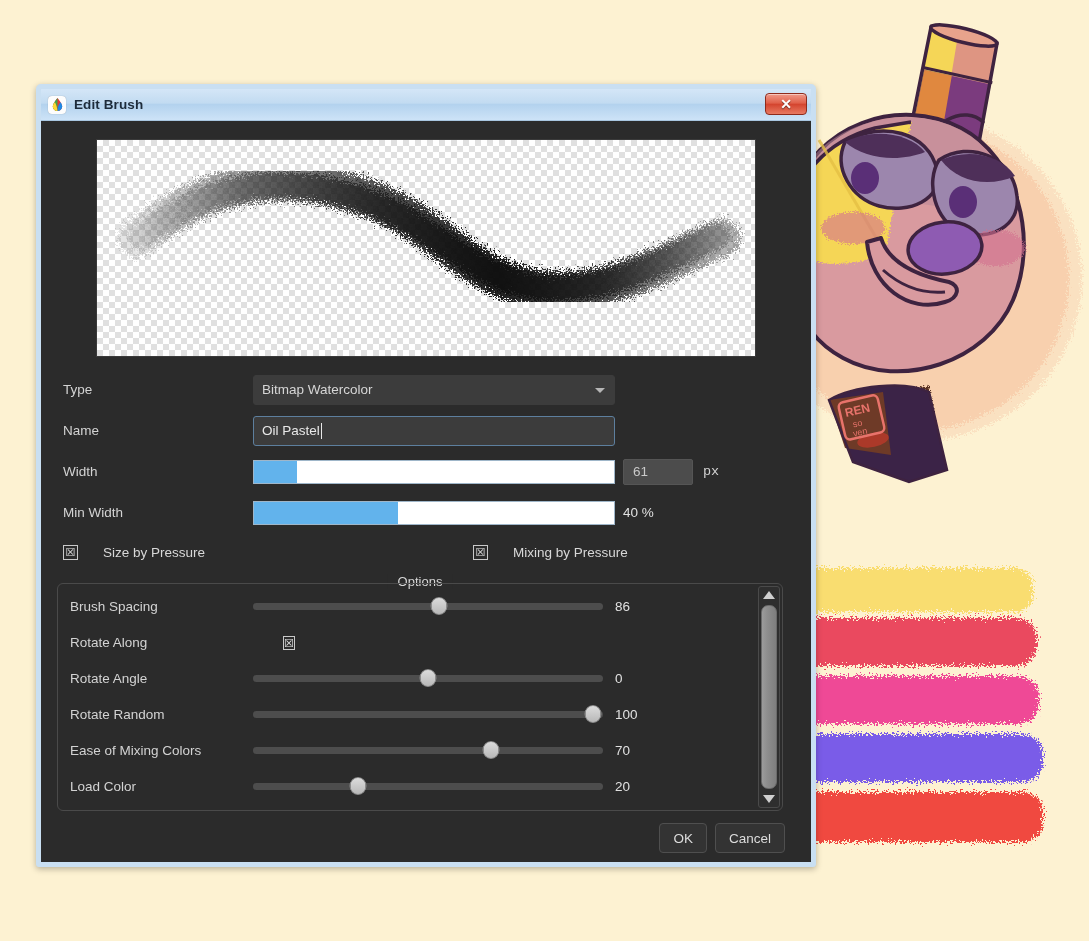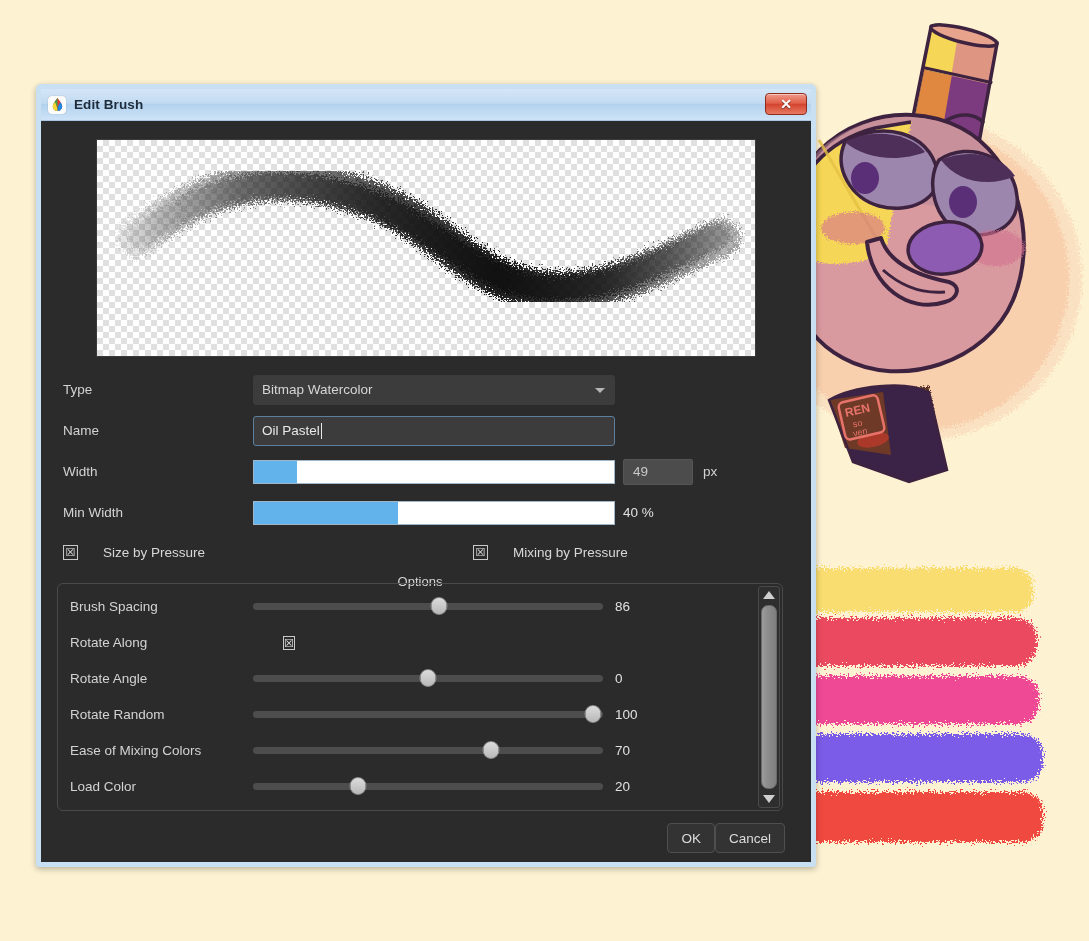--- a/index.html
+++ b/index.html
@@ -349,7 +349,7 @@
             <div class="barfill" id="width-fill" style="width: 12%;"></div>
           </div>
           <div class="numbox">
-            <span>49</span>
+            <span>61</span>
           </div>
           <span class="unit">px</span>
         </div>

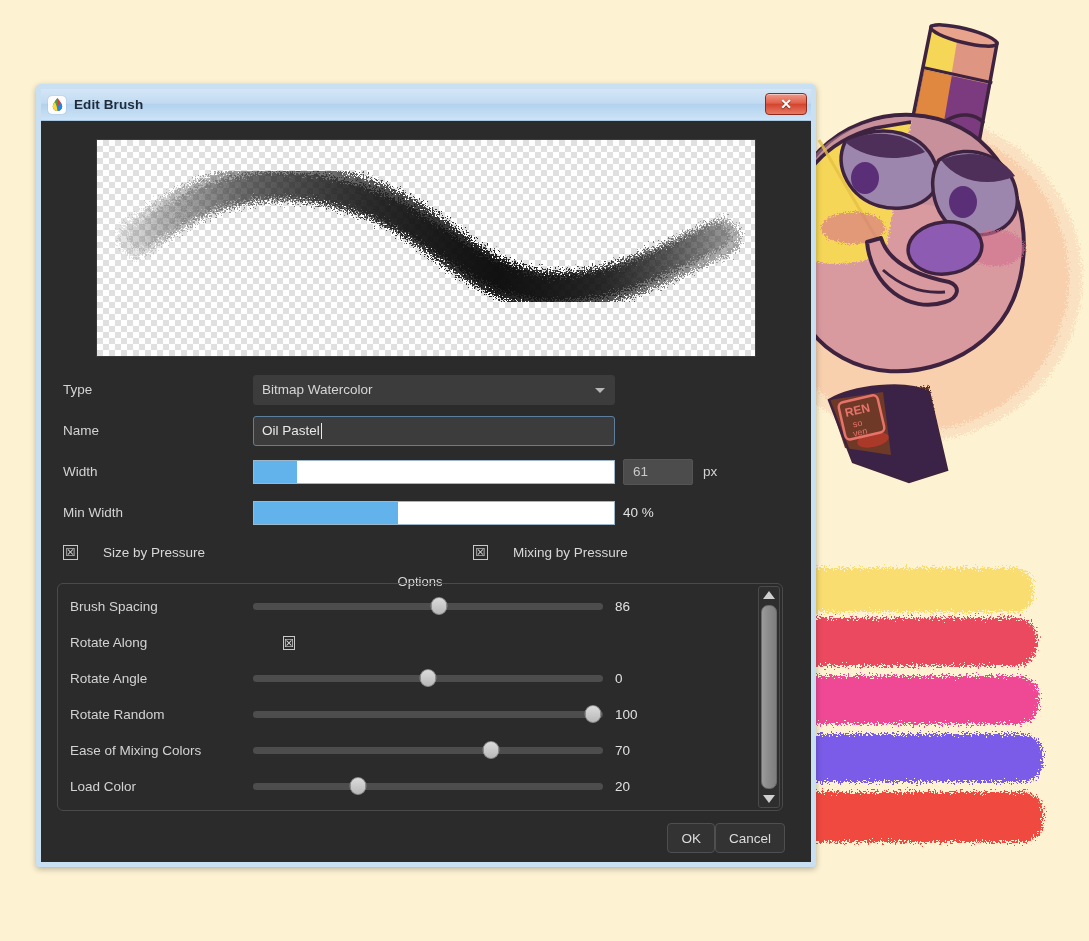--- a/index.html
+++ b/index.html
@@ -104,7 +104,7 @@
     border:1px solid #555; border-radius:2px; color:#c9c9c9;
     font-size:13.5px; display:flex; align-items:center; padding-left:9px;
   }
-  .unit { margin-left:10px; color:#d3d3d3; font-size:13.5px; }
+  .unit { margin-left:10px; color:#d3d3d3; font-size:13.5px;font-family:Liberation Mono, monospace; }
   .plainval { margin-left:8px; color:#e0e0e0; font-size:13.5px; }
 
   

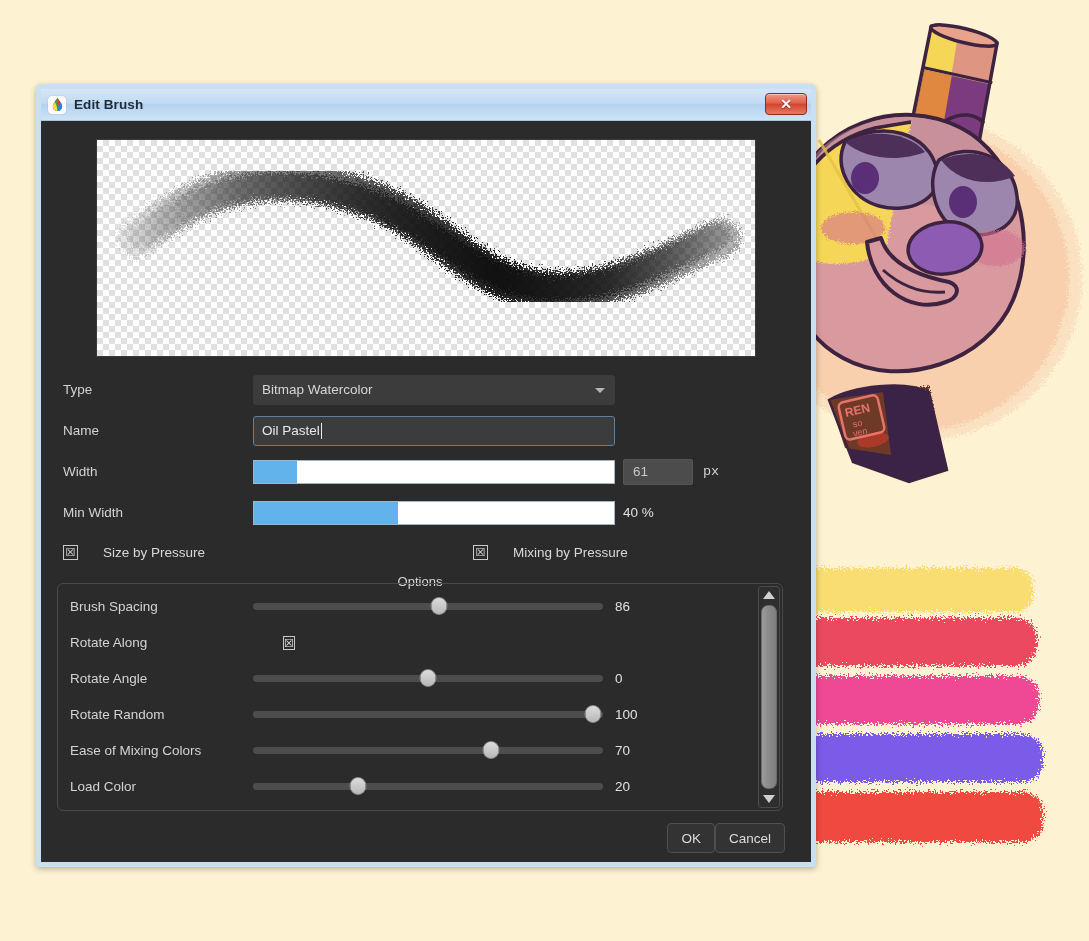--- a/index.html
+++ b/index.html
@@ -157,7 +157,7 @@
   }
 
   
-  .footer { display:flex; justify-content:flex-end; align-items:flex-start; gap:0;
+  .footer { display:flex; justify-content:flex-end; align-items:flex-start; gap:8px;
             margin:12px 14px 6px 0; }
   .btn {
     min-width:40px; height:30px; padding:0 13px;

